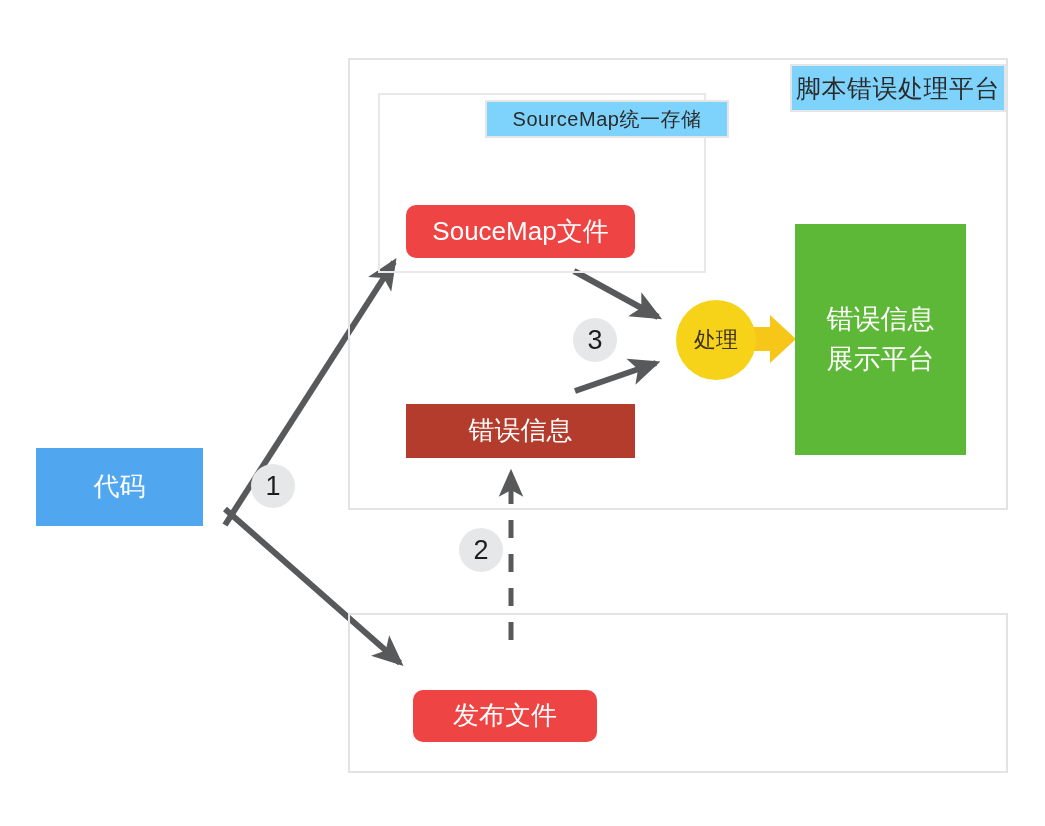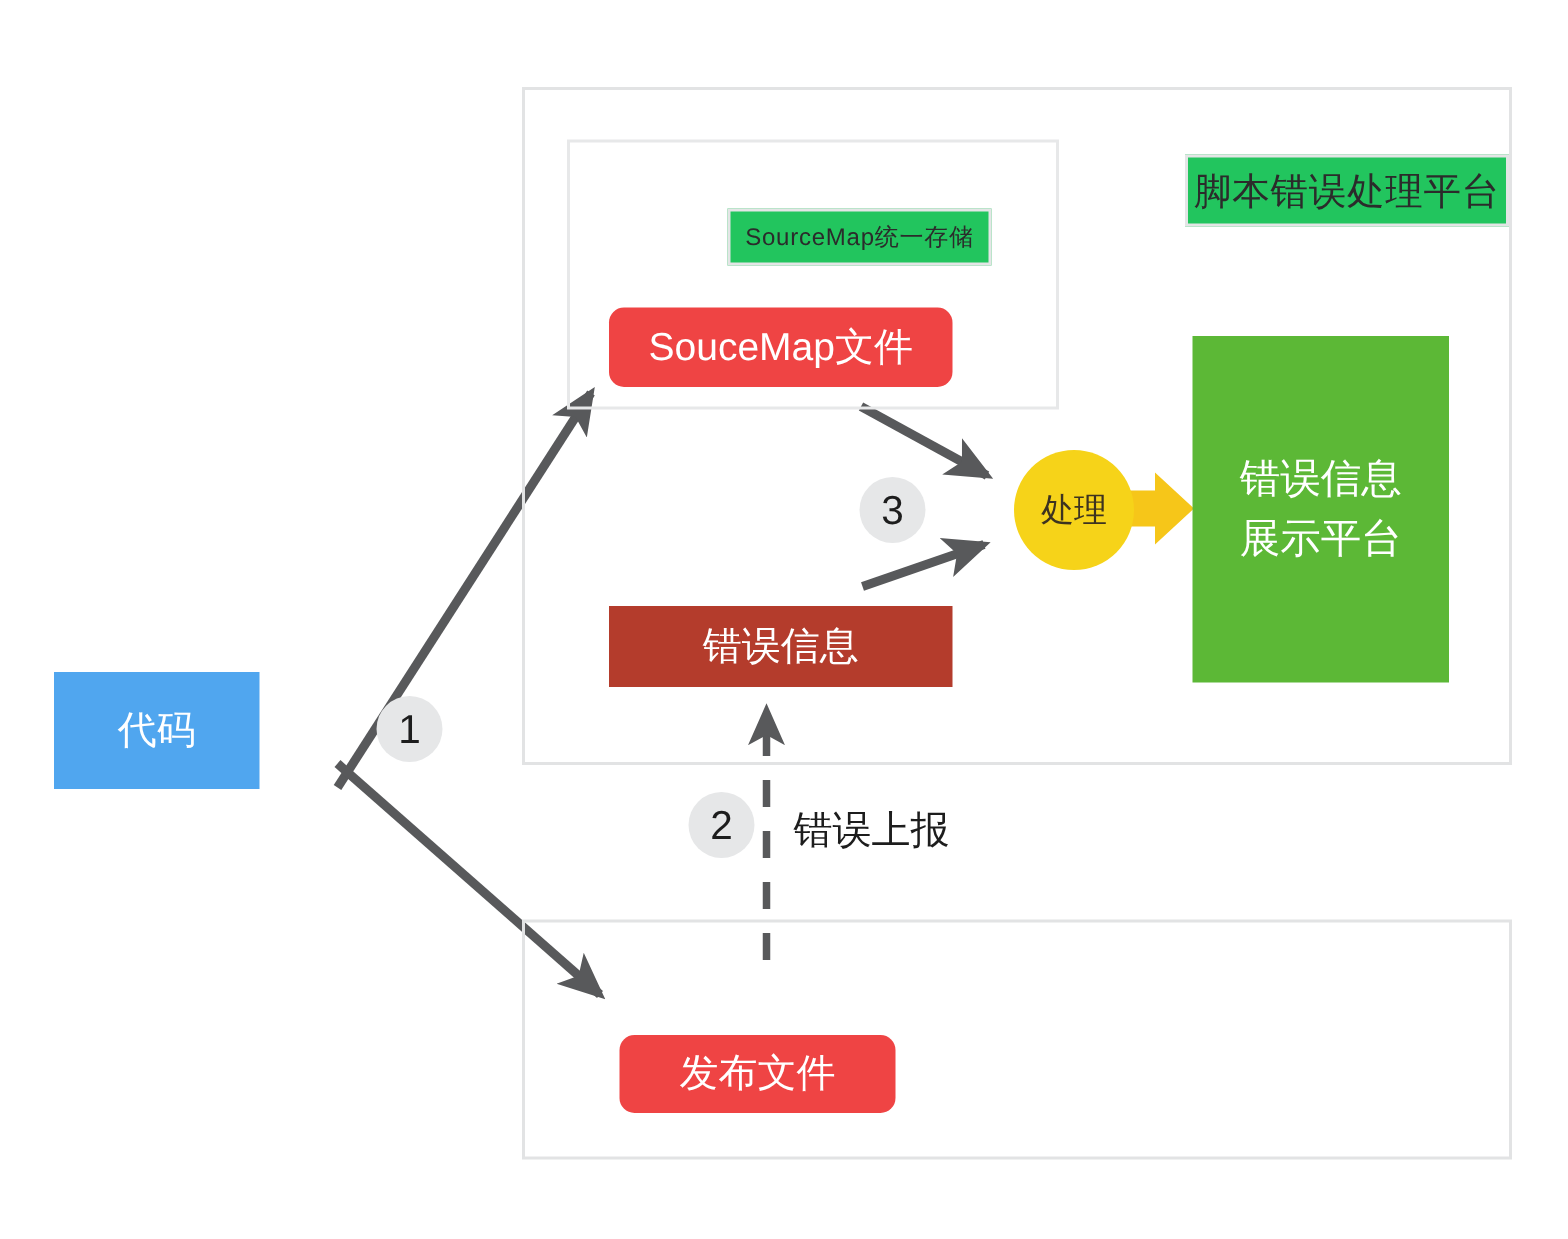--- a/index.html
+++ b/index.html
@@ -36,7 +36,7 @@
   .chip {
     position: absolute;
     border: 2px solid #e4e5e6;
-    background: #22c55e;
+    background: #7dd3fc;
     box-sizing: border-box;
     display: flex;
     align-items: center;
@@ -45,7 +45,6 @@
     font-size: 25px;
     letter-spacing: 0.5px;
     white-space: nowrap;
-    margin-top: 39px;
   }
 
   

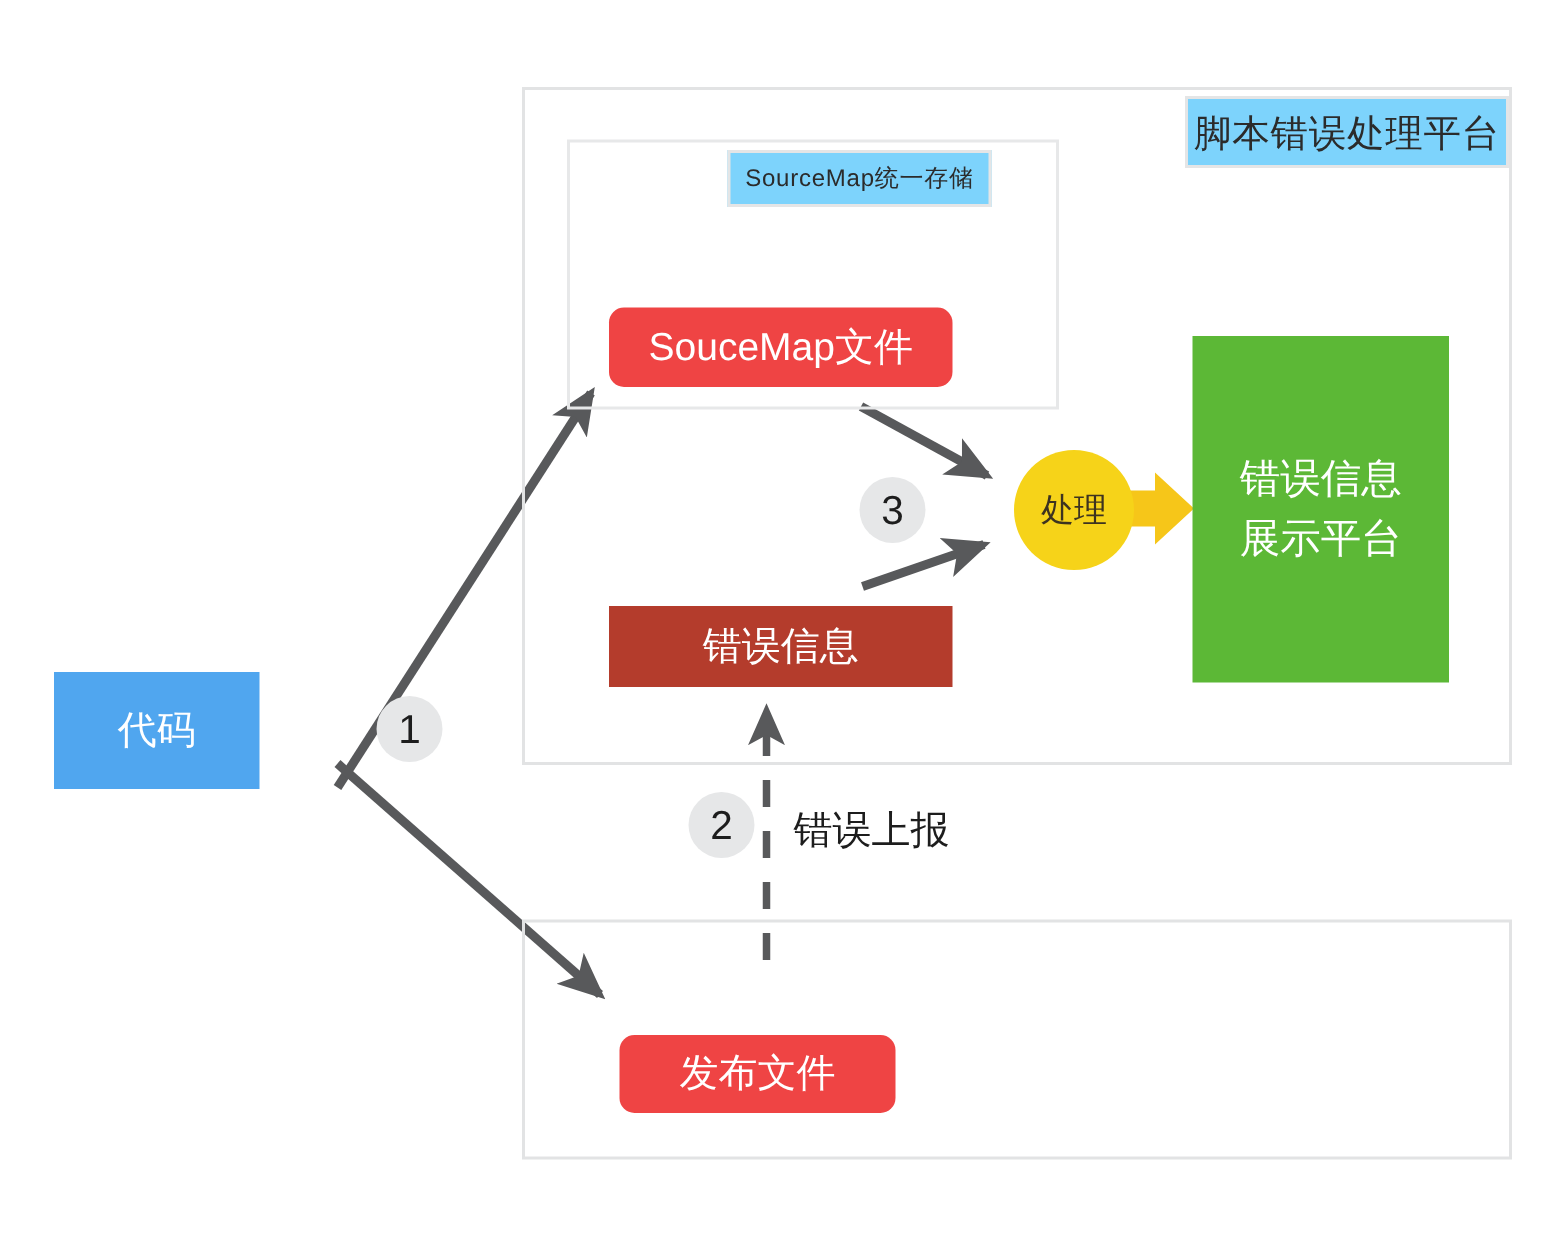--- a/index.html
+++ b/index.html
@@ -143,7 +143,7 @@
 
   <div class="panel-inner" style="left:378px; top:93px; width:328px; height:180px;"></div>
 
-  <div class="chip" style="left:485px; top:100px; width:176px; height:38px; font-size:16px;">SourceMap统一存储</div>
+  <div class="chip" style="left:485px; top:100px; width:244px; height:38px; font-size:20px;">SourceMap统一存储</div>
 
   <div class="panel" style="left:348px; top:613px; width:660px; height:160px;"></div>
 

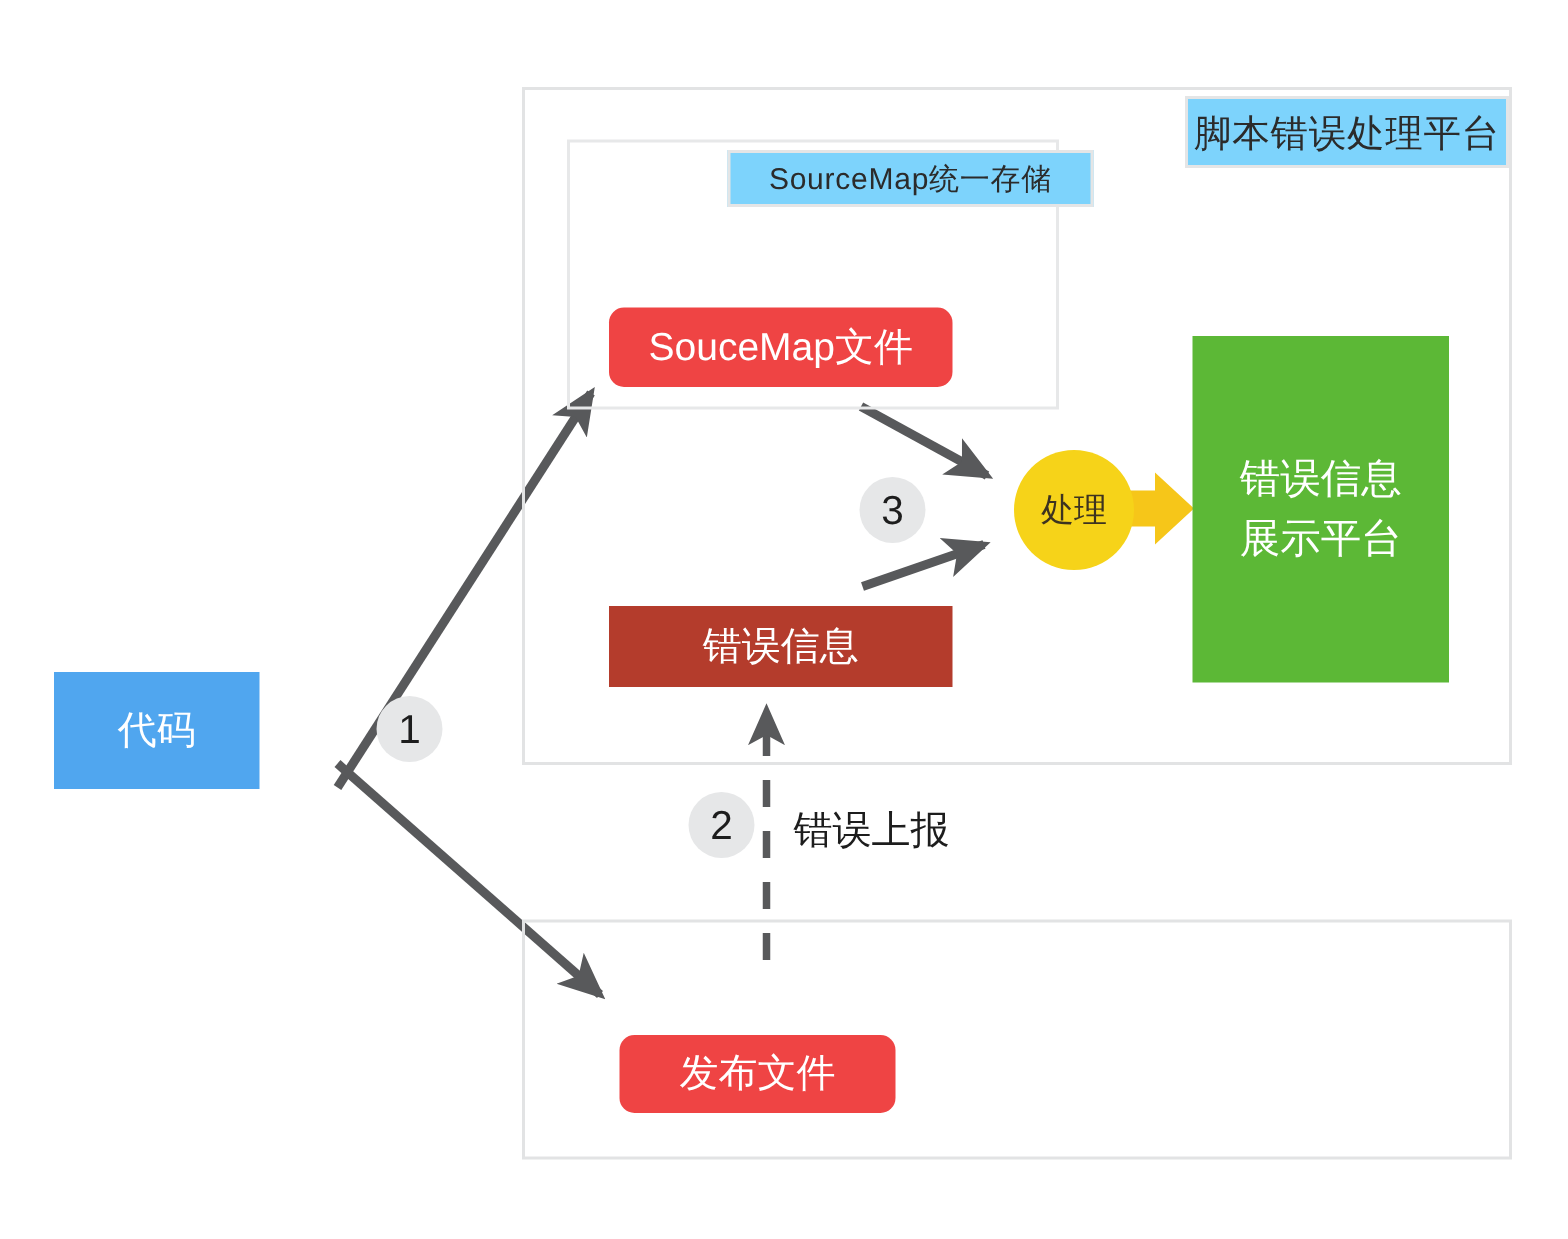--- a/index.html
+++ b/index.html
@@ -148,7 +148,7 @@
   <div class="panel" style="left:348px; top:613px; width:660px; height:160px;"></div>
 
 
-  <div class="node node-blue-light" style="left:36px; top:448px; width:137px; height:78px;">代码</div>
+  <div class="node node-blue-light" style="left:36px; top:448px; width:167px; height:78px;">代码</div>
 
   <div class="node node-blue-dark" style="left:406px; top:205px; width:229px; height:53px;">SouceMap文件</div>
 

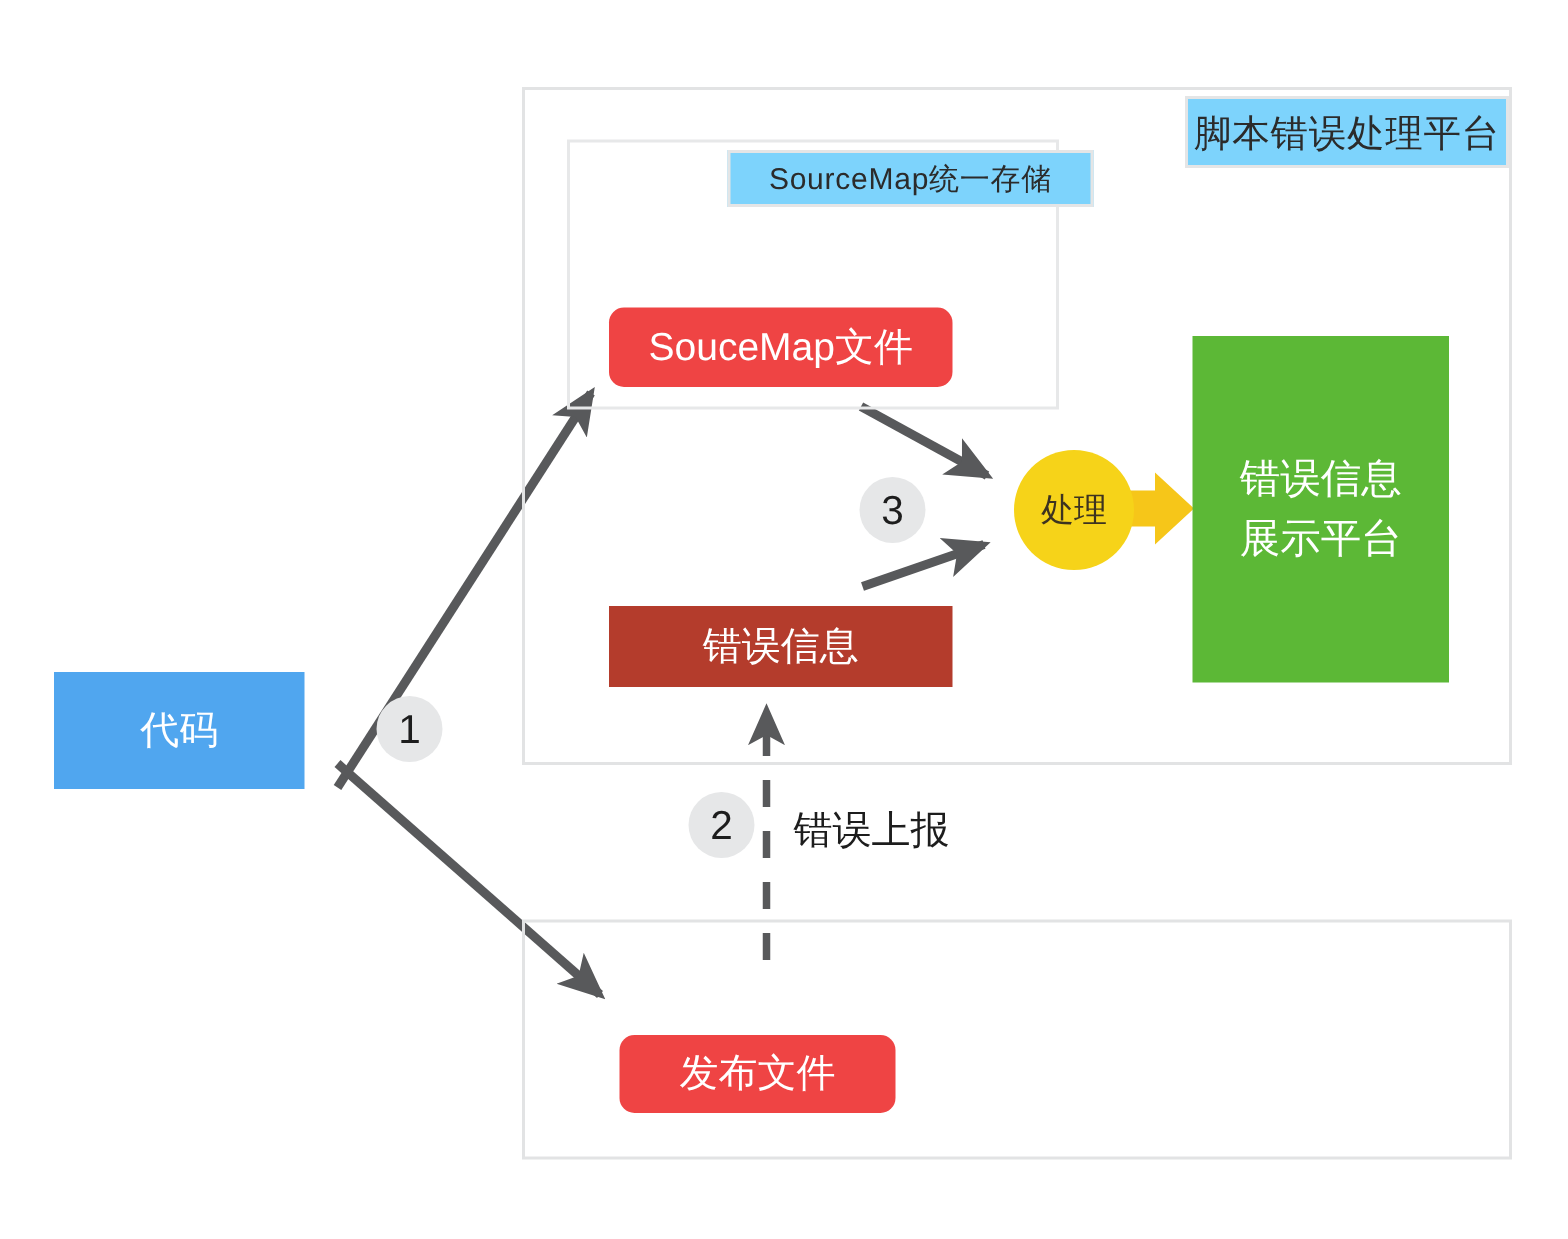--- a/index.html
+++ b/index.html
@@ -167,7 +167,6 @@
 
   <div class="badge" style="left:573px; top:318px; width:44px; height:44px;">3</div>
 
-  <div class="caption" style="left:529px; top:536px;">错误上报</div>
 
 </div>
 

